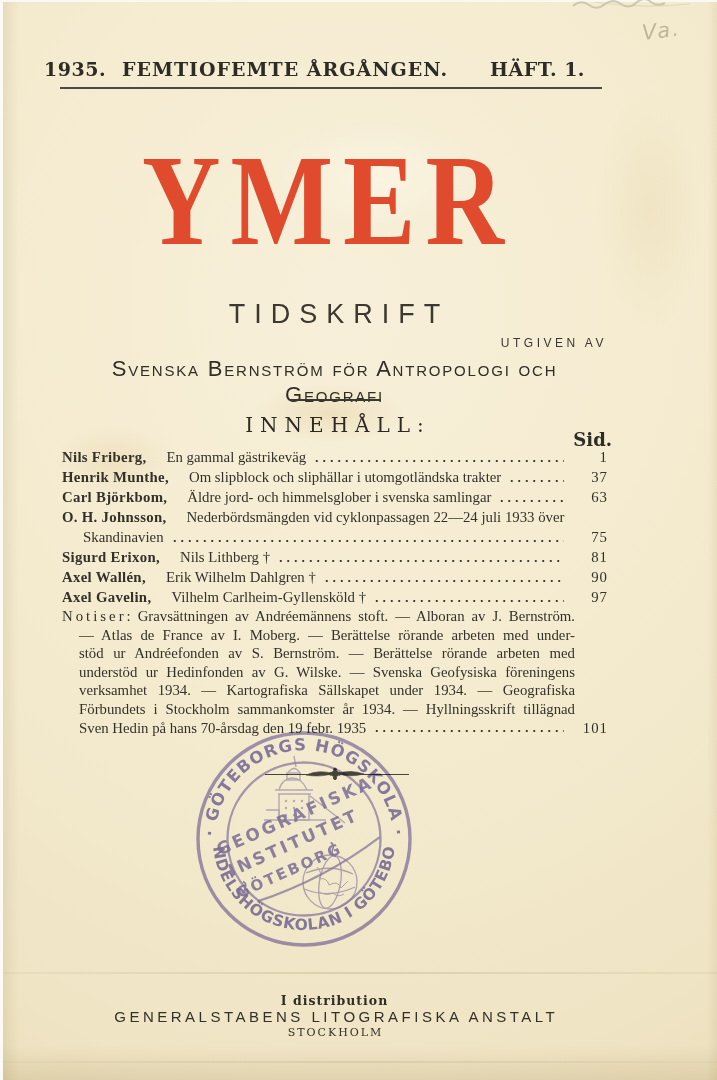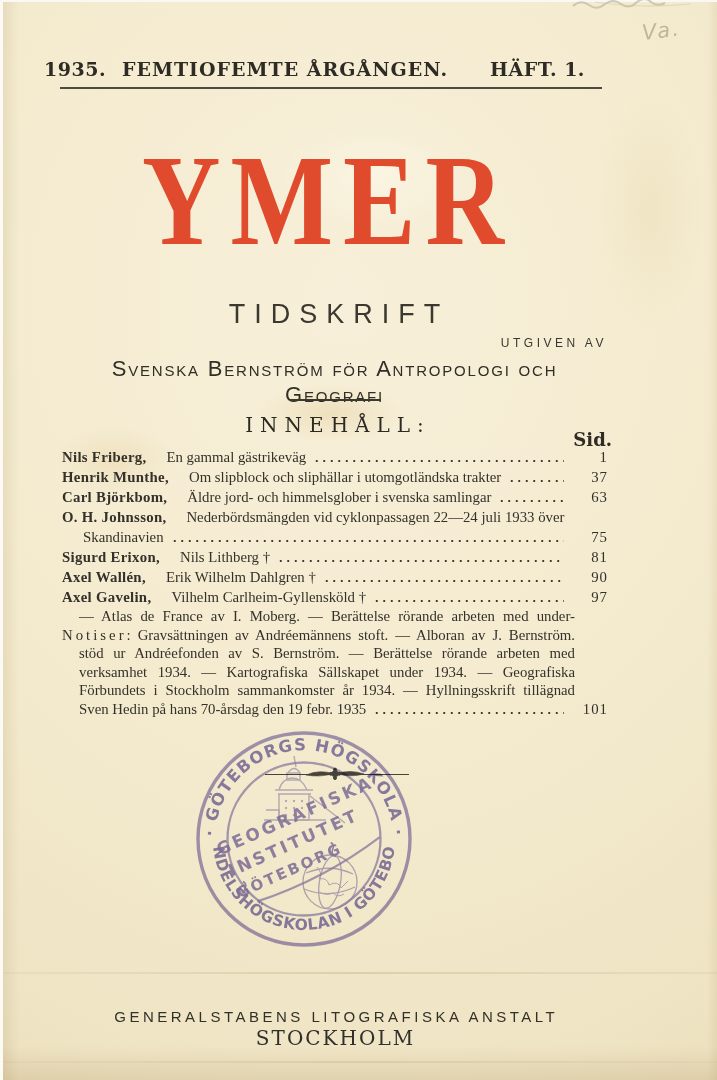--- a/index.html
+++ b/index.html
@@ -149,8 +149,8 @@
       </div>
     </div>
   <div class="notiser" id="notiser">
+      <div class="notiser-line"><span class="notiser-label">Notiser:</span><span>Gravsättningen av Andréemännens stoft. — Alboran av J. Bernström.</span></div>
       <div class="notiser-line ind">— Atlas de France av I. Moberg. — Berättelse rörande arbeten med under-</div>
-      <div class="notiser-line"><span class="notiser-label">Notiser:</span><span>Gravsättningen av Andréemännens stoft. — Alboran av J. Bernström.</span></div>
       <div class="notiser-line ind">stöd ur Andréefonden av S. Bernström. — Berättelse rörande arbeten med</div>
       <div class="notiser-line ind">verksamhet 1934. — Kartografiska Sällskapet under 1934. — Geografiska</div>
       <div class="notiser-line ind">Förbundets i Stockholm sammankomster år 1934. — Hyllningsskrift tillägnad</div>

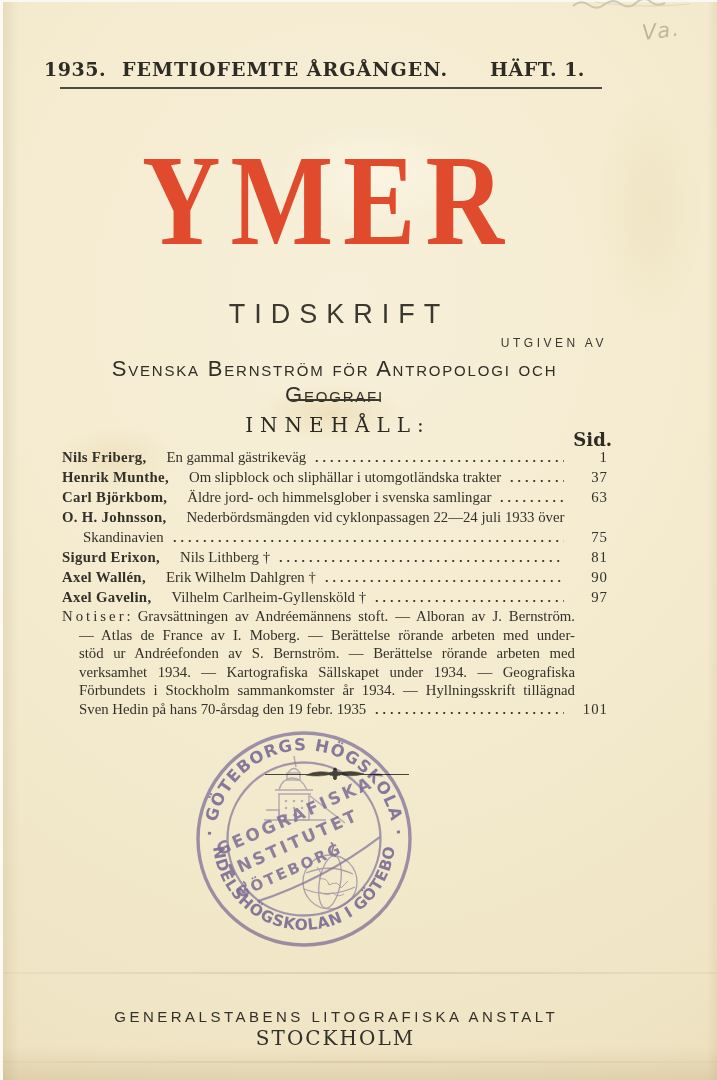--- a/index.html
+++ b/index.html
@@ -152,6 +152,7 @@
       <div class="notiser-line"><span class="notiser-label">Notiser:</span><span>Gravsättningen av Andréemännens stoft. — Alboran av J. Bernström.</span></div>
       <div class="notiser-line ind">— Atlas de France av I. Moberg. — Berättelse rörande arbeten med under-</div>
       <div class="notiser-line ind">stöd ur Andréefonden av S. Bernström. — Berättelse rörande arbeten med</div>
+      <div class="notiser-line ind">understöd ur Hedinfonden av G. Wilske. — Svenska Geofysiska föreningens</div>
       <div class="notiser-line ind">verksamhet 1934. — Kartografiska Sällskapet under 1934. — Geografiska</div>
       <div class="notiser-line ind">Förbundets i Stockholm sammankomster år 1934. — Hyllningsskrift tillägnad</div>
       <div class="notiser-last">

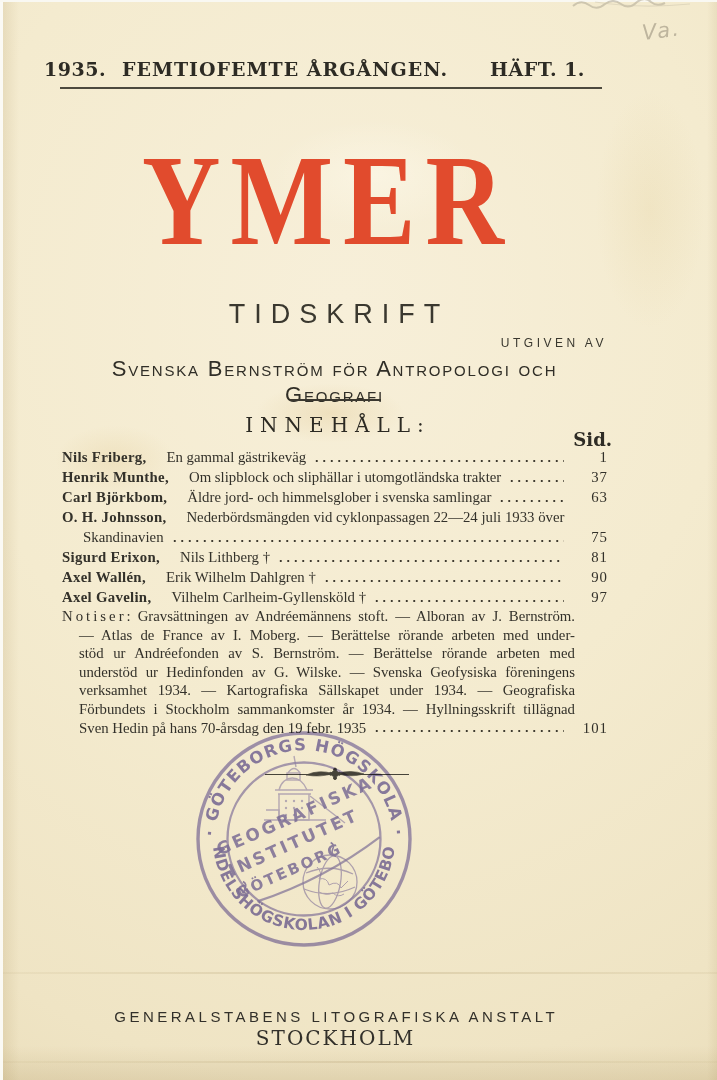--- a/index.html
+++ b/index.html
@@ -243,6 +243,7 @@
     <text x="88" y="40" class="pencil-text" transform="rotate(-7 88 40)">Va.</text>
   </svg>
 
+  <div class="dist">I distribution</div>
   <div class="printer">GENERALSTABENS LITOGRAFISKA ANSTALT</div>
   <div class="city">STOCKHOLM</div>
 </div>

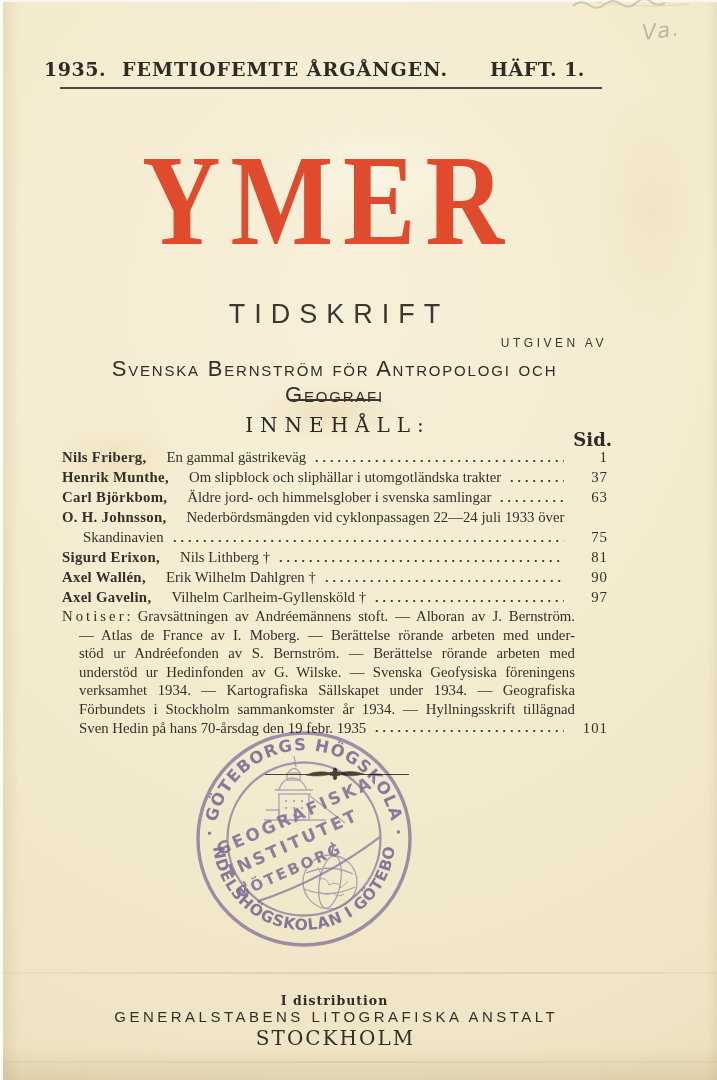--- a/index.html
+++ b/index.html
@@ -72,7 +72,7 @@
   .dist{position:absolute;left:62px;top:993px;width:545px;text-align:center;font-size:12.5px;font-weight:700;letter-spacing:1px;color:#2f2d26;}
   .printer{position:absolute;left:62px;top:1008px;width:545px;text-align:center;
     font-family:"Liberation Sans",sans-serif;font-size:15px;font-weight:500;letter-spacing:3.5px;padding-left:3.5px;color:#32302a;}
-  .city{position:absolute;left:62px;top:1026px;width:545px;text-align:center;font-size:20px;letter-spacing:2px;padding-left:2px;color:#32302a;}
+  .city{position:absolute;left:62px;top:1026px;width:545px;text-align:center;font-size:11px;letter-spacing:2px;padding-left:2px;color:#32302a;}
 </style>
 </head>
 <body>

